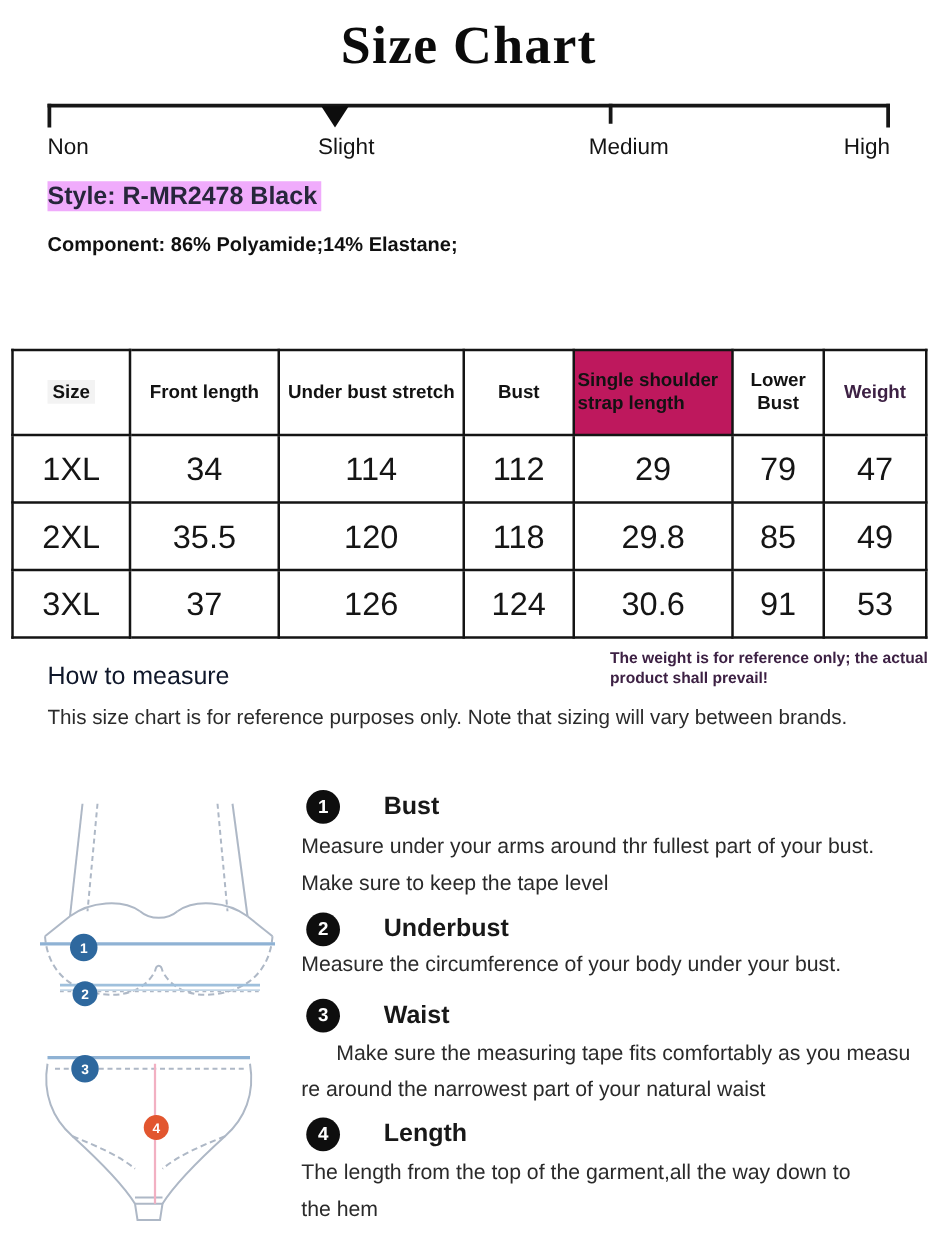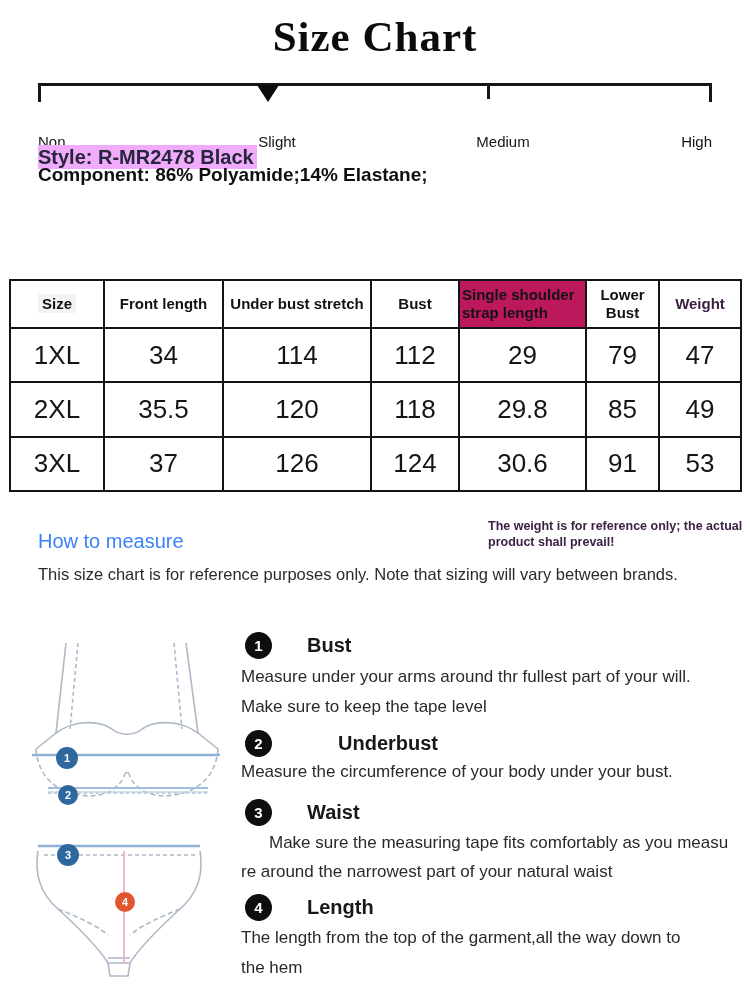--- a/index.html
+++ b/index.html
@@ -19,7 +19,7 @@
   .tick-right  { left:709px; top:83px; height:19px; }
   .pointer-triangle { position:absolute; left:257px; top:85px; width:0; height:0;
            border-left:11px solid transparent; border-right:11px solid transparent; border-top:17px solid #0d0d0d; }
-  .scale-label { position:absolute; top:107px; font-size:15px; color:#141414;margin-top:26px; }
+  .scale-label { position:absolute; top:107px; font-size:18px; color:#141414; }
   .lbl-non    { left:38px; }
   .lbl-slight { left:277px; transform:translateX(-50%); }
   .lbl-medium { left:503px; transform:translateX(-50%); }

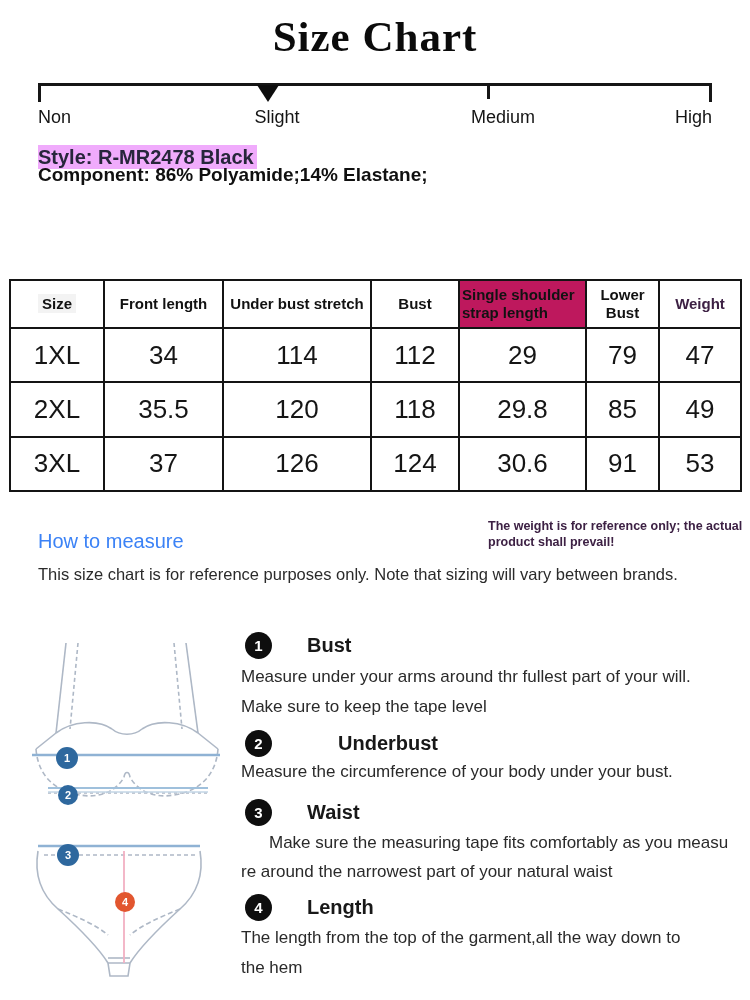--- a/index.html
+++ b/index.html
@@ -29,7 +29,7 @@
   .style-line { position:absolute; left:38px; top:146px; font-size:20px; font-weight:700;
                 color:var(--style-text,#27263b); }
   .style-line span { background:#f0abfc; padding:1px 3px 1px 0; }
-  .component-line { position:absolute; left:38px; top:164px; font-size:19px; font-weight:600; color:#101010; }
+  .component-line { position:absolute; left:38px; top:188px; font-size:16px; font-weight:600; color:#101010; }
 
   
   table.size-table { position:absolute; left:9px; top:279px; width:731px; height:213px;

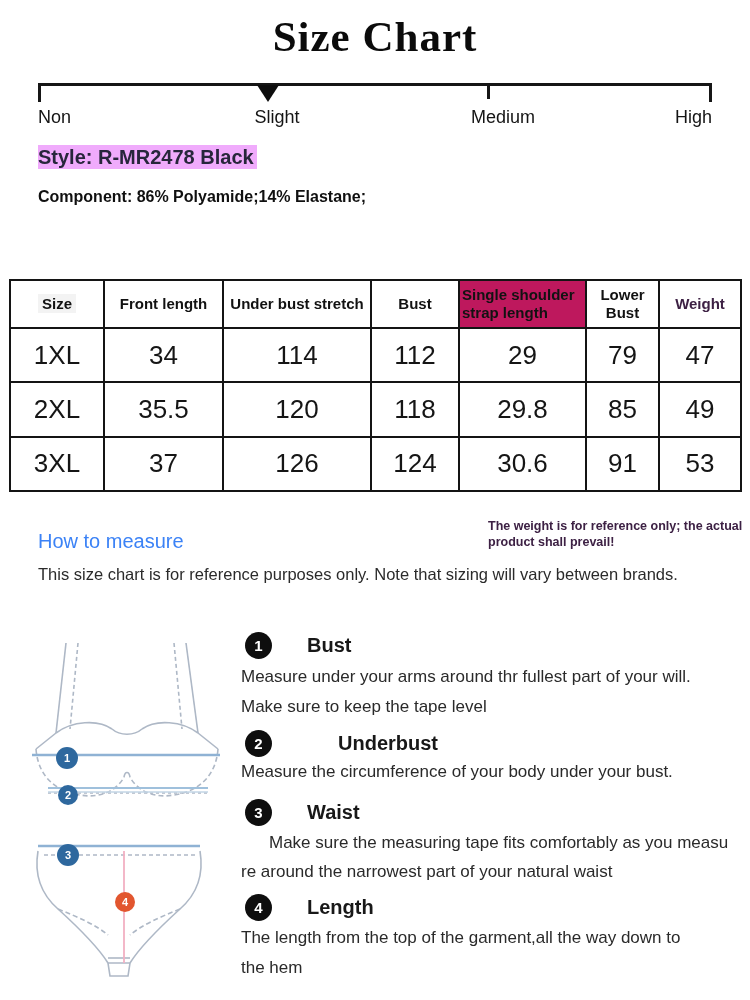--- a/index.html
+++ b/index.html
@@ -35,7 +35,7 @@
   table.size-table { position:absolute; left:9px; top:279px; width:731px; height:213px;
                      border-collapse:collapse; table-layout:fixed; background:#fff; }
   .size-table th, .size-table td { border:2.5px solid #141414; text-align:center; vertical-align:middle; padding:0; }
-  .size-table thead tr { height:48px; }
+  .size-table thead tr { height:68px; }
   .size-table tbody tr { height:54px; }
   .size-table th { font-size:15px; font-weight:700; color:#121212; line-height:1.2; }
   .size-table th.col-shoulder { text-align:left; padding-left:2px; background:#be185d; }

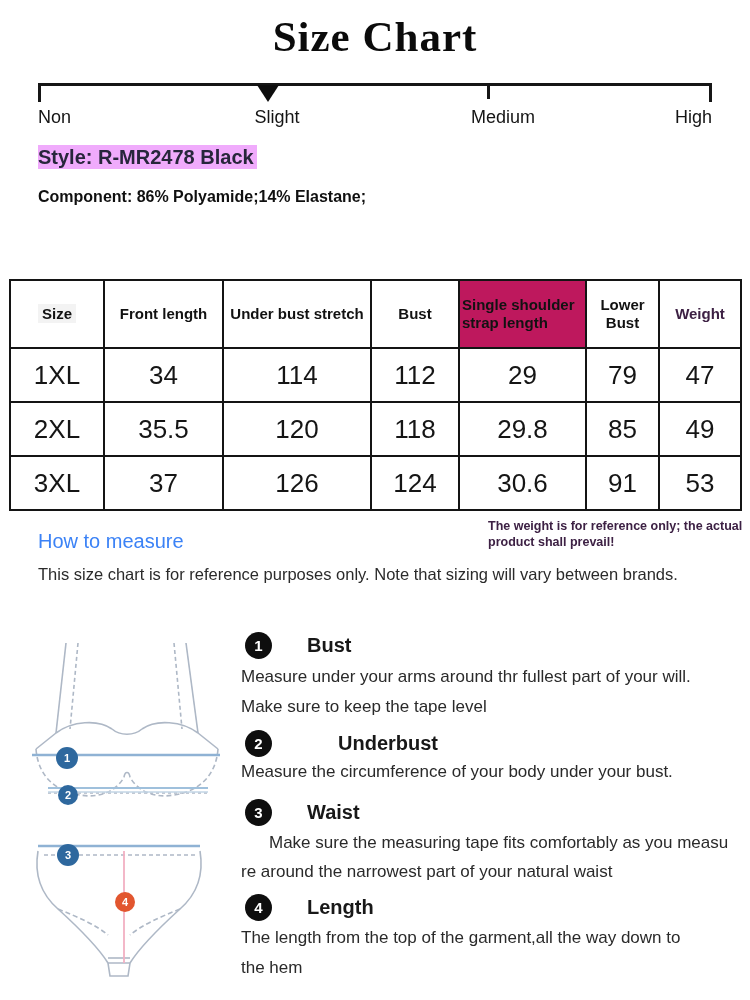--- a/index.html
+++ b/index.html
@@ -44,7 +44,7 @@
   .size-table td { font-size:26px; font-weight:400; color:#151515; }
 
   
-  .how-heading { position:absolute; left:38px; top:530px; font-size:20px; color:#3b82f6; }
+  .how-heading { position:absolute; left:38px; top:530px; font-size:20px; color:#0f172a; }
   .weight-note { position:absolute; left:488px; top:518px; width:256px; font-size:12.5px; font-weight:700;
                  line-height:16px; color:var(--accent-dark-purple,#3d2144); }
   .disclaimer  { position:absolute; left:38px; top:565px; font-size:16.5px; color:#2b2b2b; }

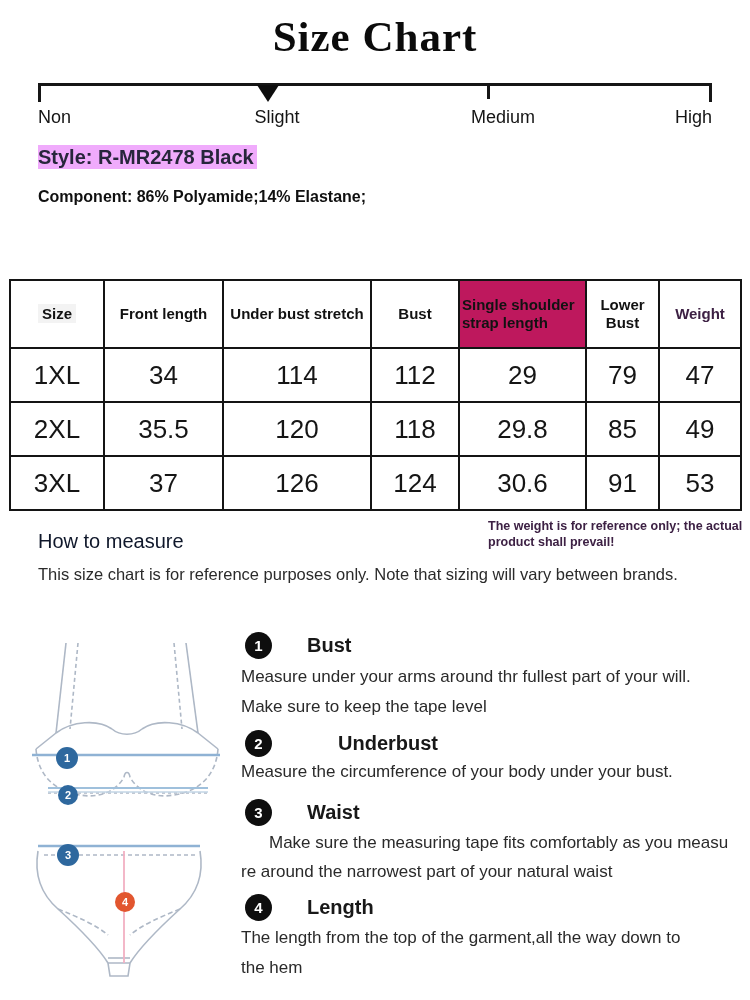--- a/index.html
+++ b/index.html
@@ -192,7 +192,7 @@
   <div>
     <div class="step-circle" style="left:245px; top:632px;">1</div>
     <div class="step-title" style="left:307px; top:634px;">Bust</div>
-    <div class="step-line" style="top:667px;">Measure under your arms around thr fullest part of your will.</div>
+    <div class="step-line" style="top:667px;">Measure under your arms around thr fullest part of your bust.</div>
     <div class="step-line" style="top:697px;">Make sure to keep the tape level</div>
 
     <div class="step-circle" style="left:245px; top:730px;">2</div>

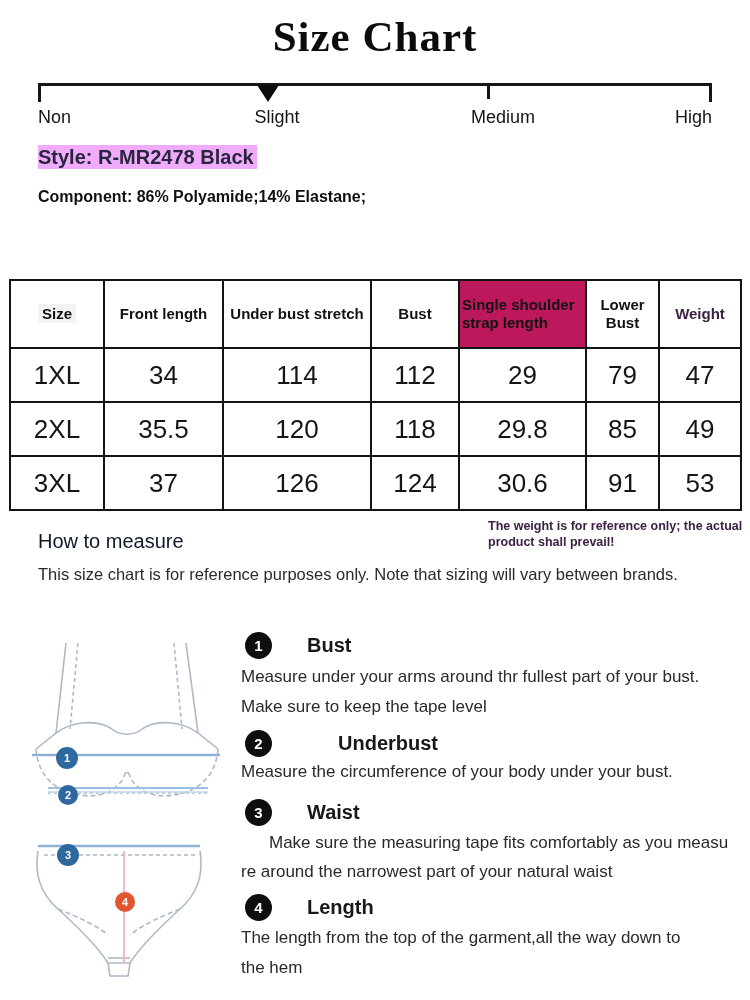--- a/index.html
+++ b/index.html
@@ -196,7 +196,7 @@
     <div class="step-line" style="top:697px;">Make sure to keep the tape level</div>
 
     <div class="step-circle" style="left:245px; top:730px;">2</div>
-    <div class="step-title" style="left:307px; top:732px;margin-left:31px;">Underbust</div>
+    <div class="step-title" style="left:307px; top:732px;">Underbust</div>
     <div class="step-line" style="top:762px;">Measure the circumference of your body under your bust.</div>
 
     <div class="step-circle" style="left:245px; top:799px;">3</div>

